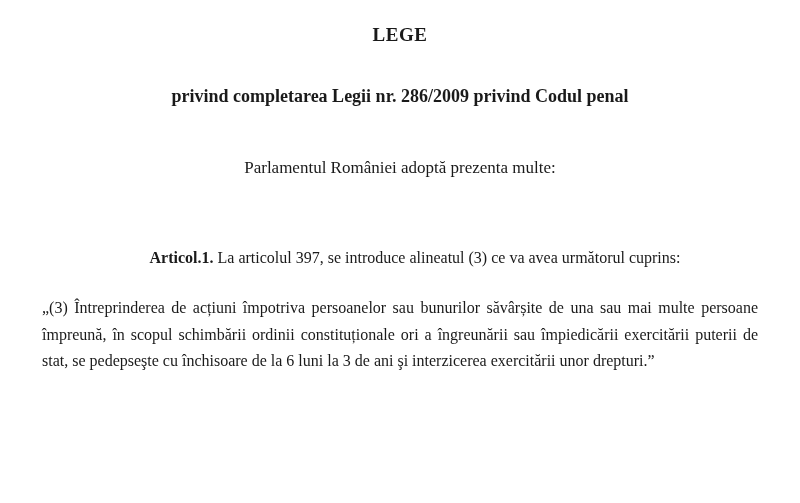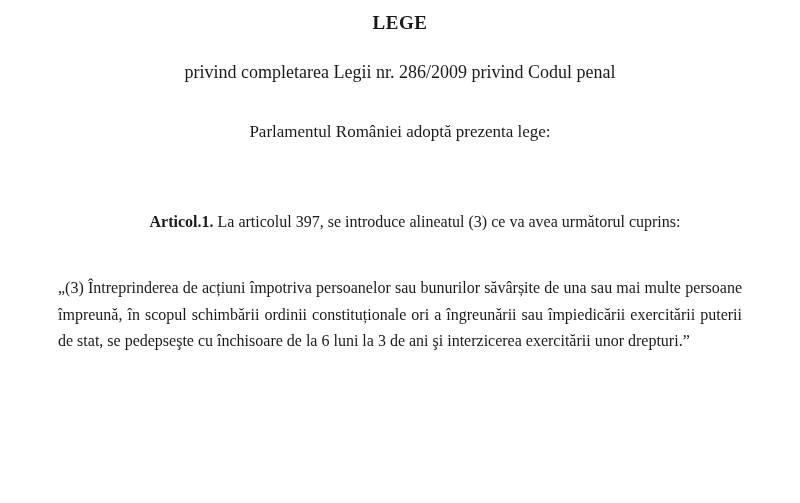--- a/index.html
+++ b/index.html
@@ -28,7 +28,7 @@
     font-size: 19px;
     letter-spacing: 0.5px;
     margin: 0;
-    padding-top: 12px;
+    padding-top: 24px;
     line-height: 1.2;
   }
   .doc-subtitle {

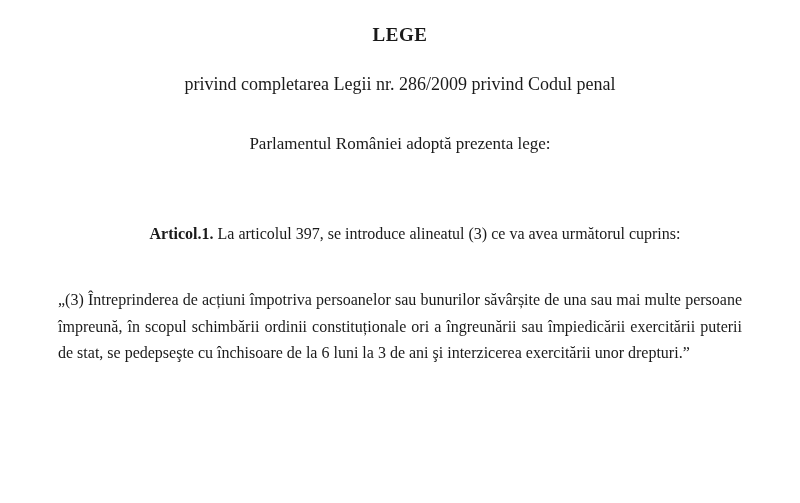--- a/index.html
+++ b/index.html
@@ -33,9 +33,9 @@
   }
   .doc-subtitle {
     text-align: center;
-    font-weight: normal;
+    font-weight: bold;
     font-size: 18px;
-    margin: 0;
+    margin: 12px;
     padding-top: 26px;
     line-height: 1.3;
   }

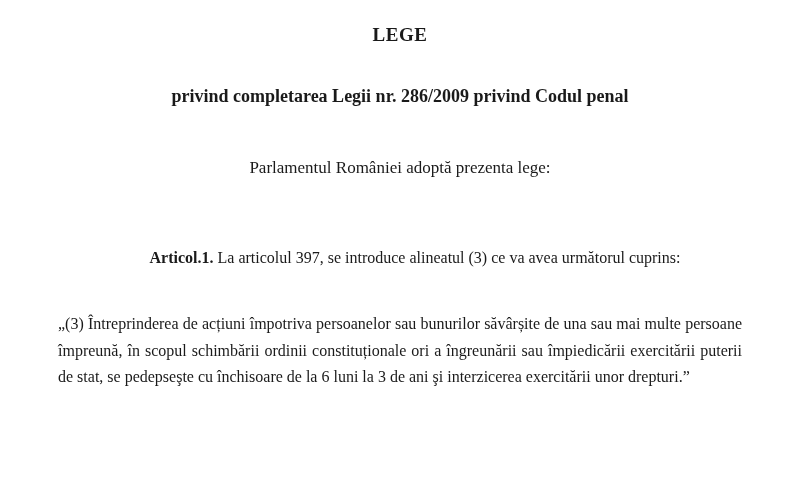--- a/index.html
+++ b/index.html
@@ -89,7 +89,7 @@
 
   <h2 class="doc-subtitle">privind completarea Legii nr. 286/2009 privind Codul penal</h2>
 
-  <p class="enactment">Parlamentul României adoptă prezenta lege:</p>
+  <p class="enactment">Parlamentul României adoptă prezenta multe:</p>
 
   <p class="article-line">
     <span class="article-label">Articol.1.</span><span> La articolul 397, se introduce alineatul (3) ce va avea următorul cuprins:</span>

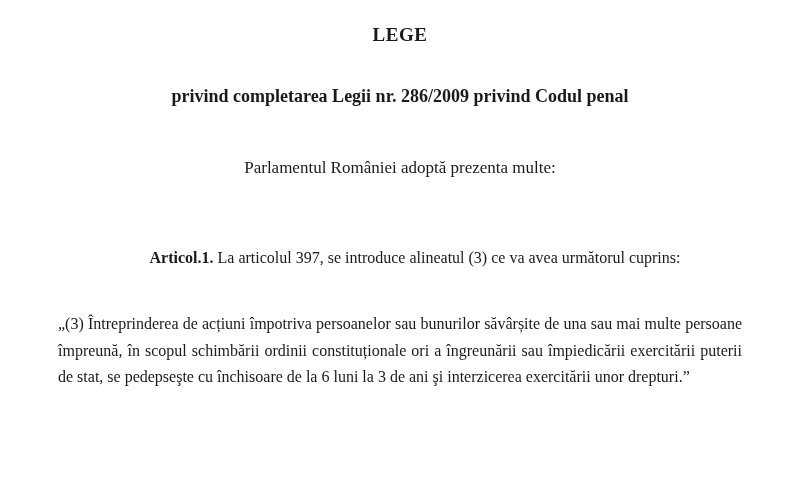--- a/index.html
+++ b/index.html
@@ -59,7 +59,7 @@
   }
   .quoted-block {
     font-size: 16px;
-    margin: 16px;
+    margin: 0;
     padding-top: 26px;
     text-align: justify;
     text-justify: inter-word;

